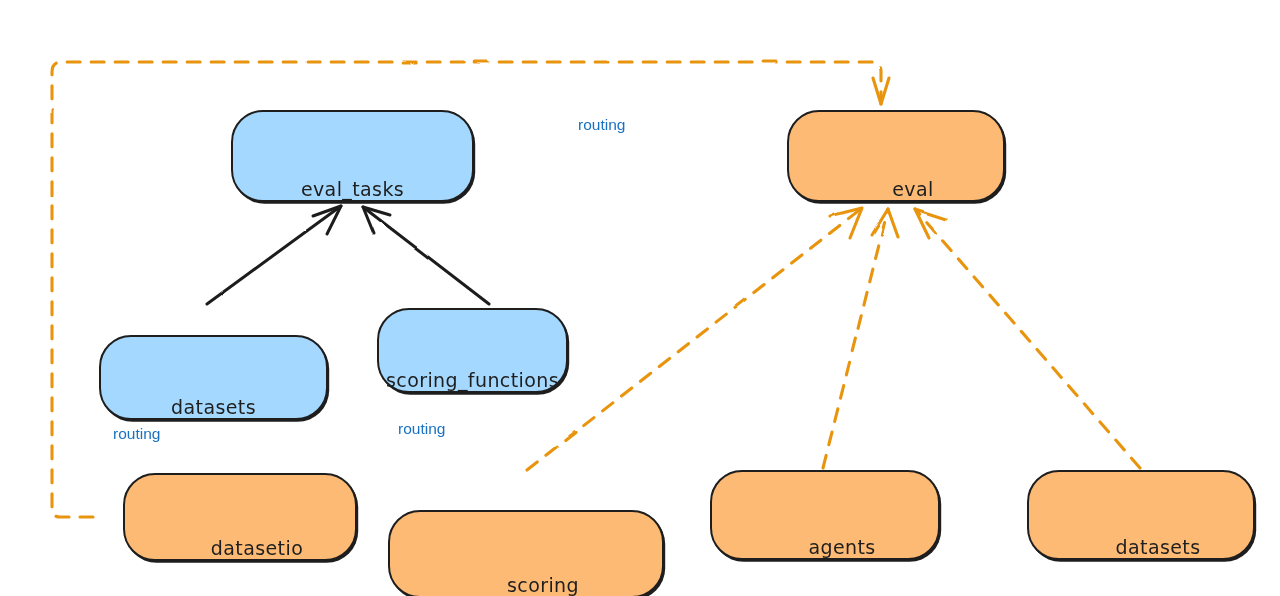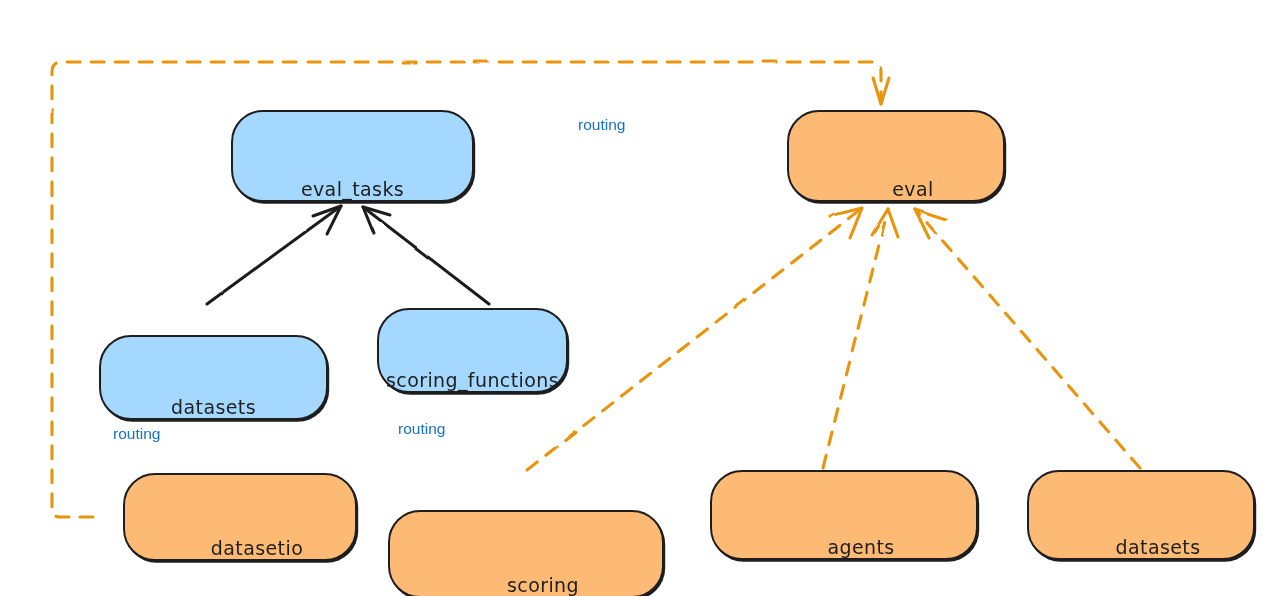--- a/index.html
+++ b/index.html
@@ -136,7 +136,7 @@
     <span class="node-label">scoring</span>
   </div>
 
-  <div class="node green" style="left:710px; top:470px; width:268px; height:90px;">
+  <div class="node green" style="left:710px; top:470px; width:230px; height:90px;">
     <span class="node-label">agents</span>
   </div>
 

